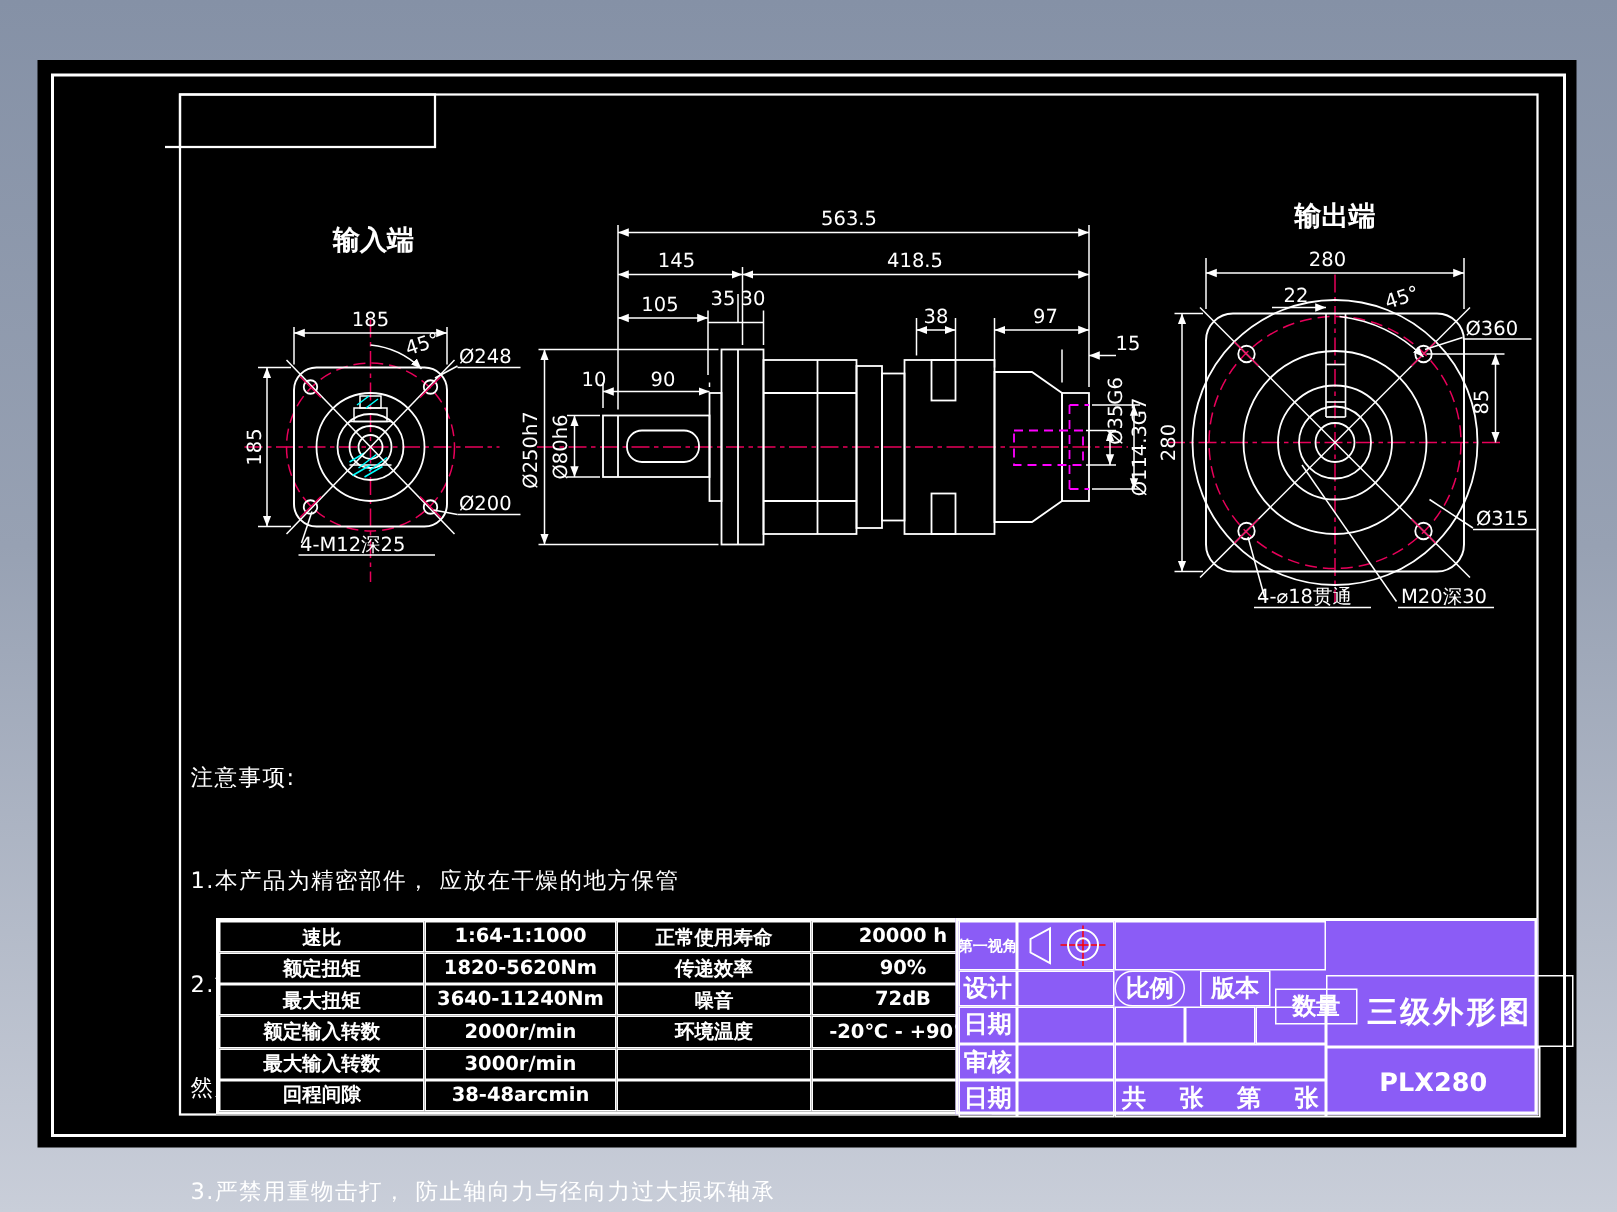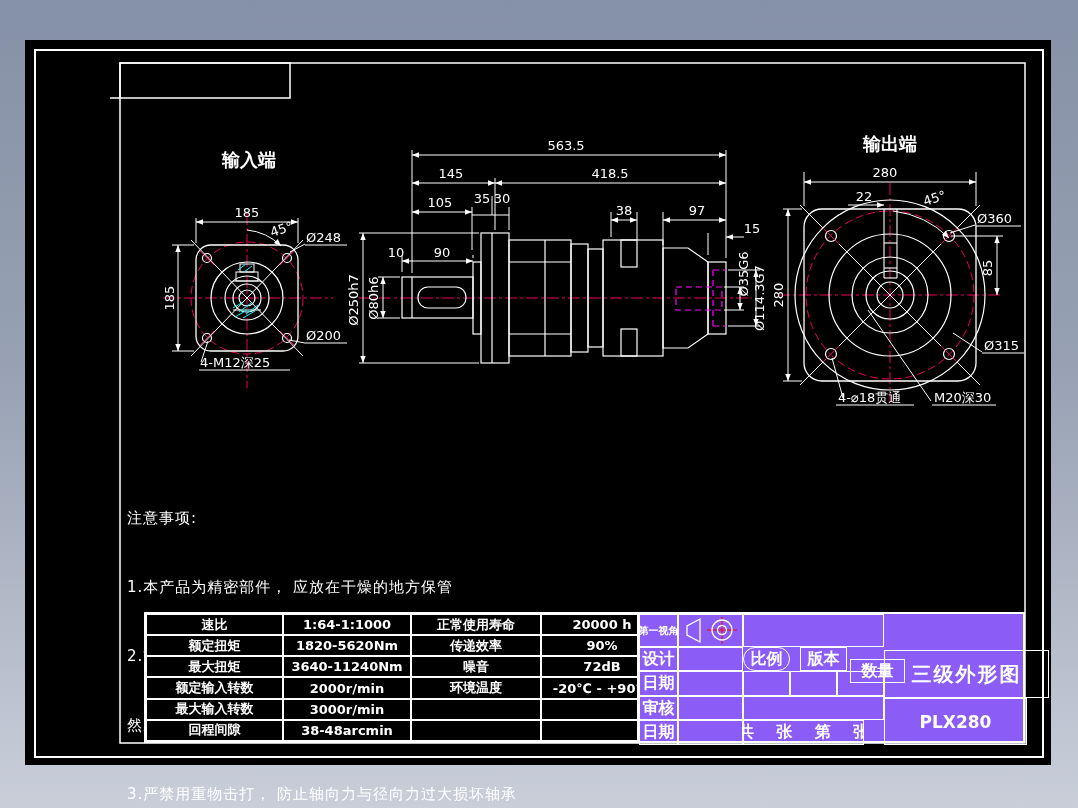--- a/index.html
+++ b/index.html
@@ -360,7 +360,7 @@
 
   <div class="tb-cell" style="left:0;top:106px;width:39px;height:25px;">日期</div>
   <div class="tb-cell" style="left:39px;top:106px;width:65px;height:25px;"></div>
-  <div class="tb-cell" style="left:104px;top:106px;width:121px;height:25px;">共    张    第    张</div>
+  <div class="tb-cell" style="left:104px;top:106px;width:141px;height:25px;">共    张    第    张</div>
 </div>
 
 </body></html>

